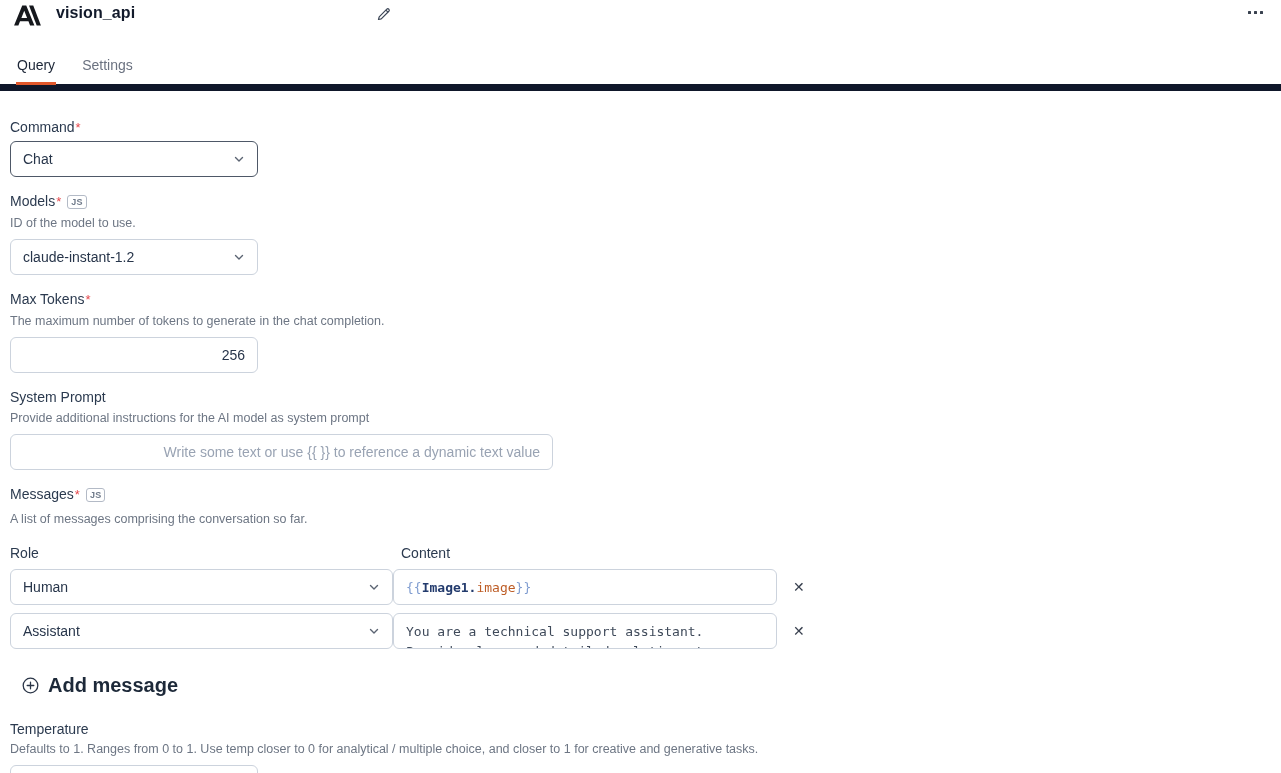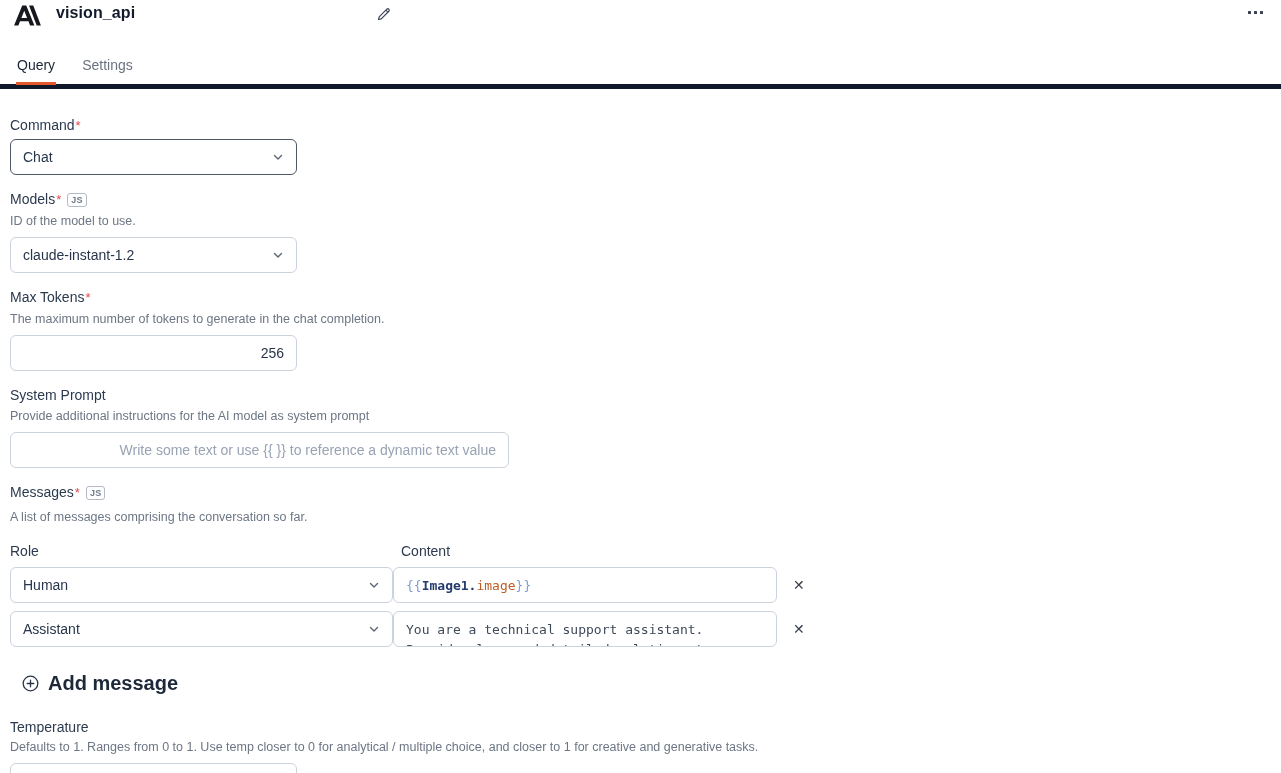--- a/index.html
+++ b/index.html
@@ -19,7 +19,7 @@
 
   
   .tabs { margin-top: 27px; padding: 0 16px; display: flex; gap: 25px;
-    border-bottom: 5px solid #0f172a; text-align: center; }
+    border-bottom: 7px solid #0f172a; text-align: center; }
   .tab { position: relative; font-size: 14px; color: #6b7280; padding: 0 1px 11px 1px; cursor: pointer; }
   .tab.active { color: #1b2536; }
   .tab.active::after { content: ""; position: absolute; left: 0; right: 0; bottom: -1px;

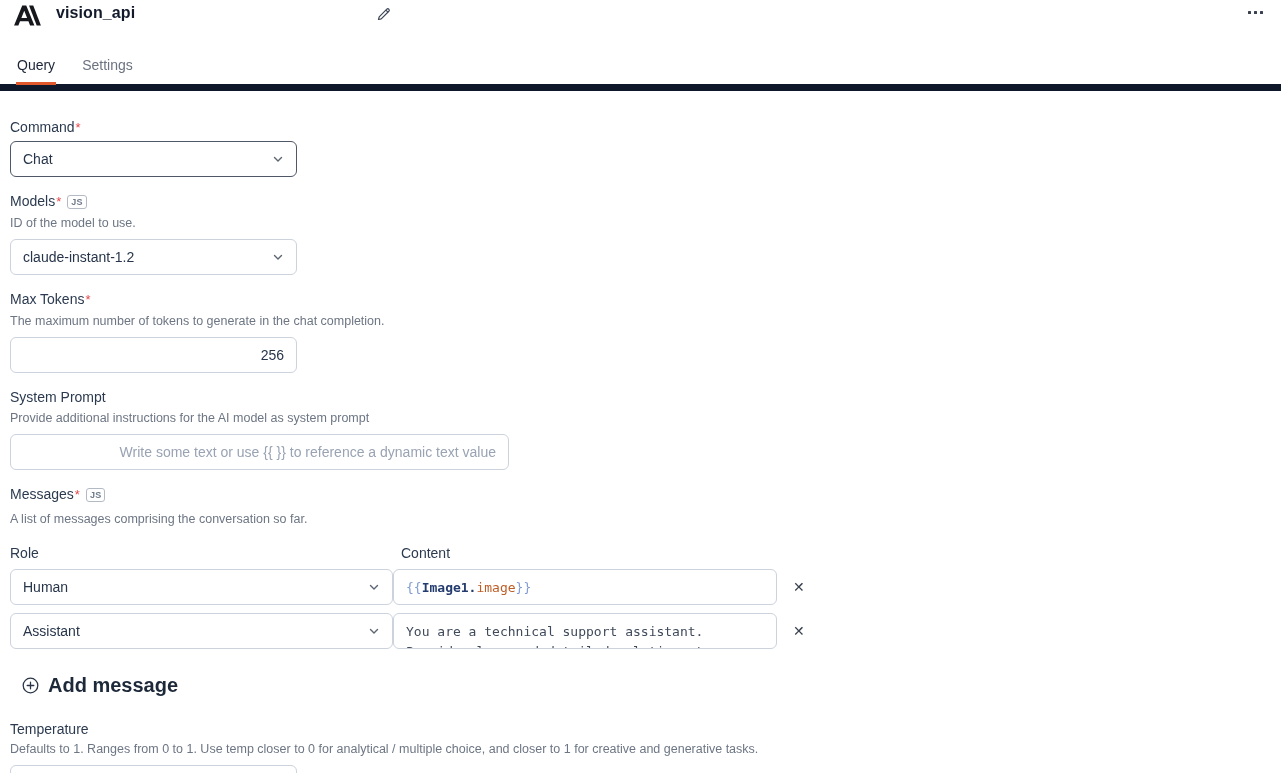--- a/index.html
+++ b/index.html
@@ -37,7 +37,7 @@
   .control-gap { margin-top: 8px; gap: 24px; }
   .control-gap-sm { margin-top: 5px; }
 
-  .select, .input { width: 287px; height: 36px; border: 1px solid #ccd3dd; border-radius: 6px;
+  .select, .input { width: 248px; height: 36px; border: 1px solid #ccd3dd; border-radius: 6px;
     background: #fff; font-size: 14px; color: #27354a; display: flex; align-items: center;
     justify-content: space-between; padding: 0 12px; cursor: pointer; }
   .select.dark { border-color: #4e5867; }

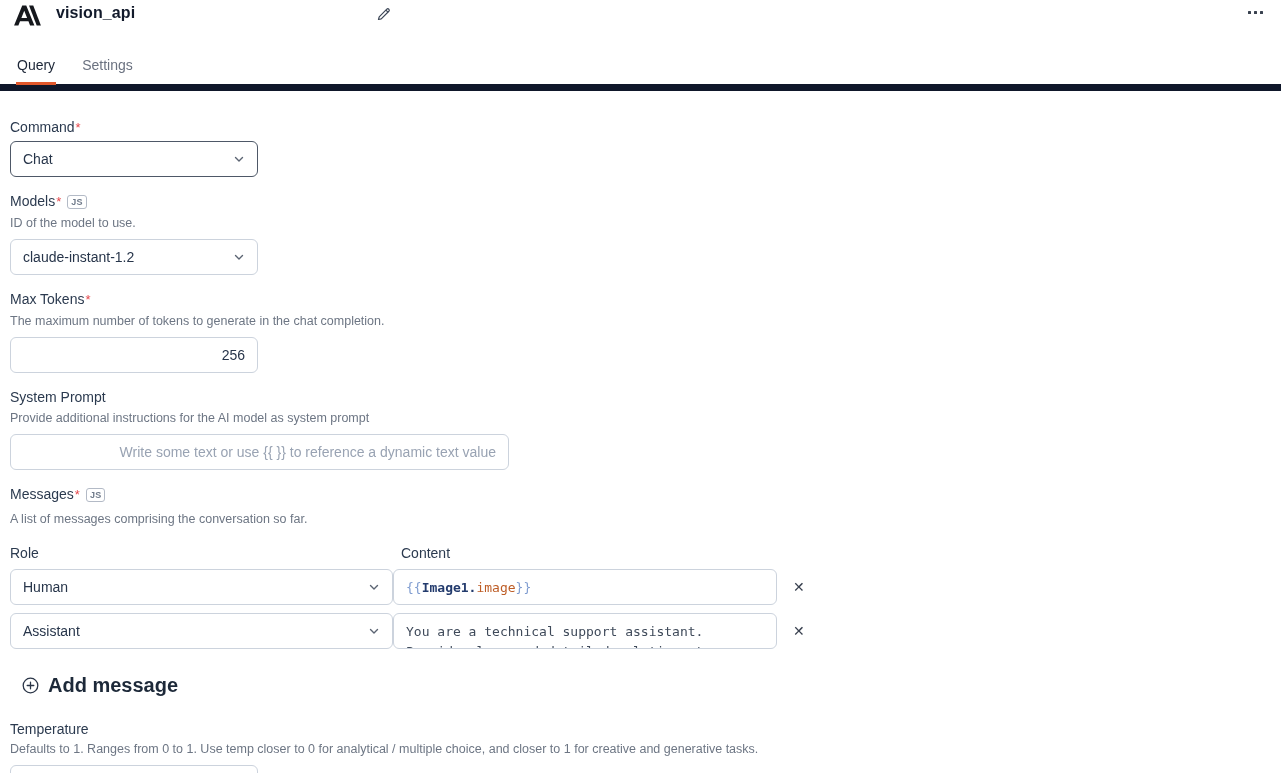--- a/index.html
+++ b/index.html
@@ -44,7 +44,7 @@
   .input { cursor: text; }
   input.input { display: block; padding: 12px 12px; font-family: Liberation Sans, sans-serif; outline: none; text-align: right; }
   input.input::placeholder { color: #99a3b3; }
-  .input.wide { width: 499px; }
+  .input.wide { width: 543px; }
 
   
   .msg-cols { display: flex; gap: 8px; margin-top: 18px; }

